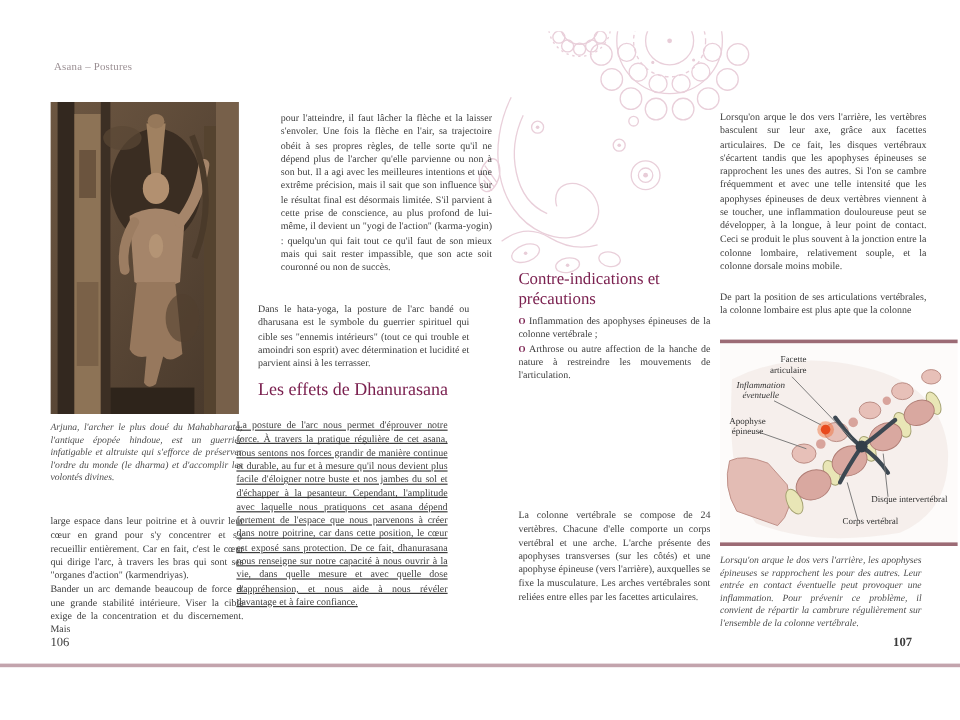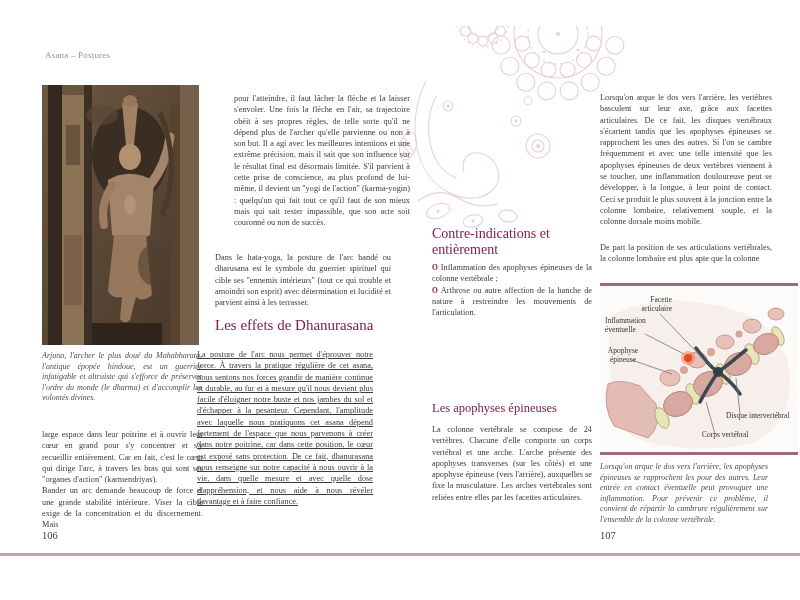--- a/index.html
+++ b/index.html
@@ -138,7 +138,7 @@
 
   <div class="abs pagenum" style="left:42px;top:530px;">106</div>
 
-  <div class="abs h-contra" style="left:432px;top:226px;width:150px;">Contre-indications et entièrement</div>
+  <div class="abs h-contra" style="left:432px;top:226px;width:150px;">Contre-indications et précautions</div>
 
   <ul class="contras abs" style="left:432px;top:262px;width:160px;">
     <li><span class="mark">O</span><span>Inflammation des apophyses épineuses de la colonne vertébrale ;</span></li>

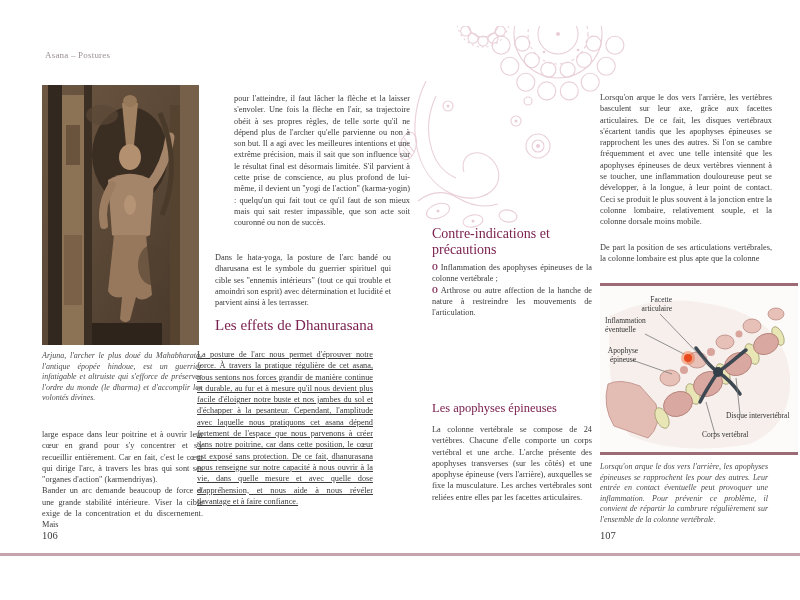--- a/index.html
+++ b/index.html
@@ -200,7 +200,7 @@
       </svg>
     </div>
     <div class="fig-label abs" style="left:22px;top:12px;width:50px;text-align:right;">Facette articulaire</div>
-    <div class="fig-label abs" style="left:5px;top:33px;width:58px;text-align:left;">Inflammation éventuelle</div>
+    <div class="fig-label abs" style="left:5px;top:33px;width:58px;text-align:center;font-style:italic;">Inflammation éventuelle</div>
     <div class="fig-label abs" style="left:0px;top:63px;width:46px;text-align:center;">Apophyse épineuse</div>
     <div class="fig-label abs" style="left:126px;top:128px;white-space:nowrap;">Disque intervertébral</div>
     <div class="fig-label abs" style="left:102px;top:147px;white-space:nowrap;">Corps vertébral</div>

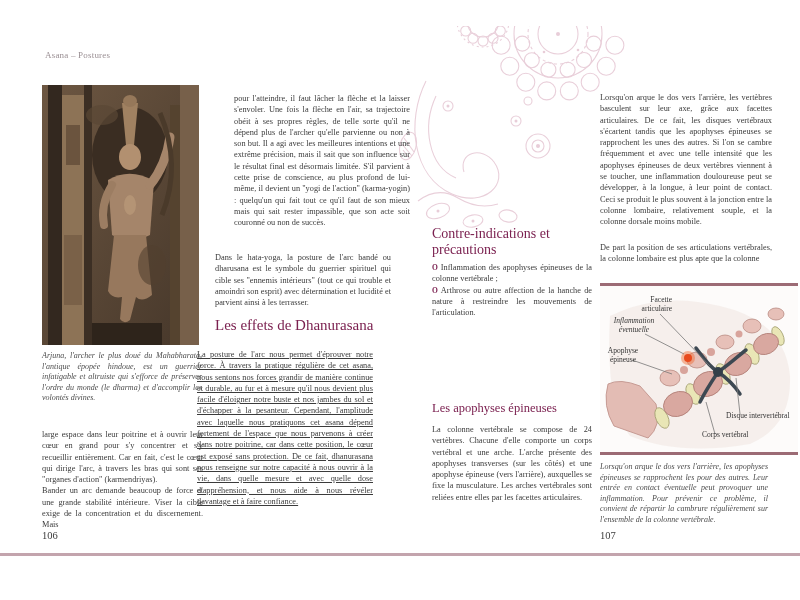--- a/index.html
+++ b/index.html
@@ -145,7 +145,6 @@
     <li><span class="mark">O</span><span>Arthrose ou autre affection de la hanche de nature à restreindre les mouvements de l'articulation.</span></li>
   </ul>
 
-  <div class="abs h-sub" style="left:432px;top:401px;width:160px;">Les apophyses épineuses</div>
   <div class="abs body-txt" style="left:432px;top:424px;width:160px;">
     <p class="tight">La colonne vertébrale se compose de 24 vertèbres. Chacune d'elle comporte un corps vertébral et une arche. L'arche présente des apophyses transverses (sur les côtés) et une apophyse épineuse (vers l'arrière), auxquelles se fixe la musculature. Les arches vertébrales sont reliées entre elles par les facettes articulaires.</p>
   </div>

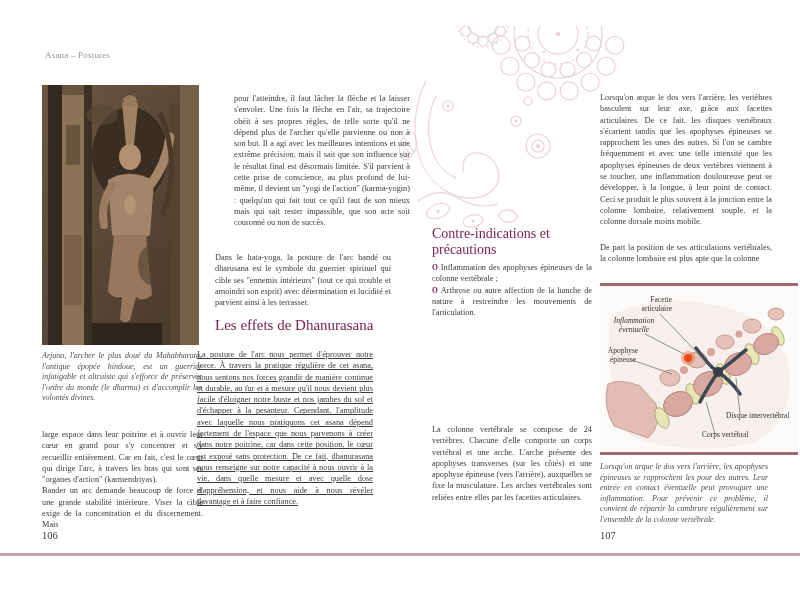--- a/index.html
+++ b/index.html
@@ -207,7 +207,7 @@
 
   <div class="abs caption" style="left:600px;top:462px;width:168px;">Lorsqu'on arque le dos vers l'arrière, les apophyses épineuses se rapprochent les pour des autres. Leur entrée en contact éventuelle peut provoquer une inflammation. Pour prévenir ce problème, il convient de répartir la cambrure régulièrement sur l'ensemble de la colonne vertébrale.</div>
 
-  <div class="abs pagenum" style="left:600px;top:530px;width:160px;text-align:left;">107</div>
+  <div class="abs pagenum" style="left:600px;top:530px;width:160px;text-align:right;font-weight:bold;">107</div>
 
   <div class="abs bottom-rule" style="left:0;top:553px;width:800px;height:3px;"></div>
 

